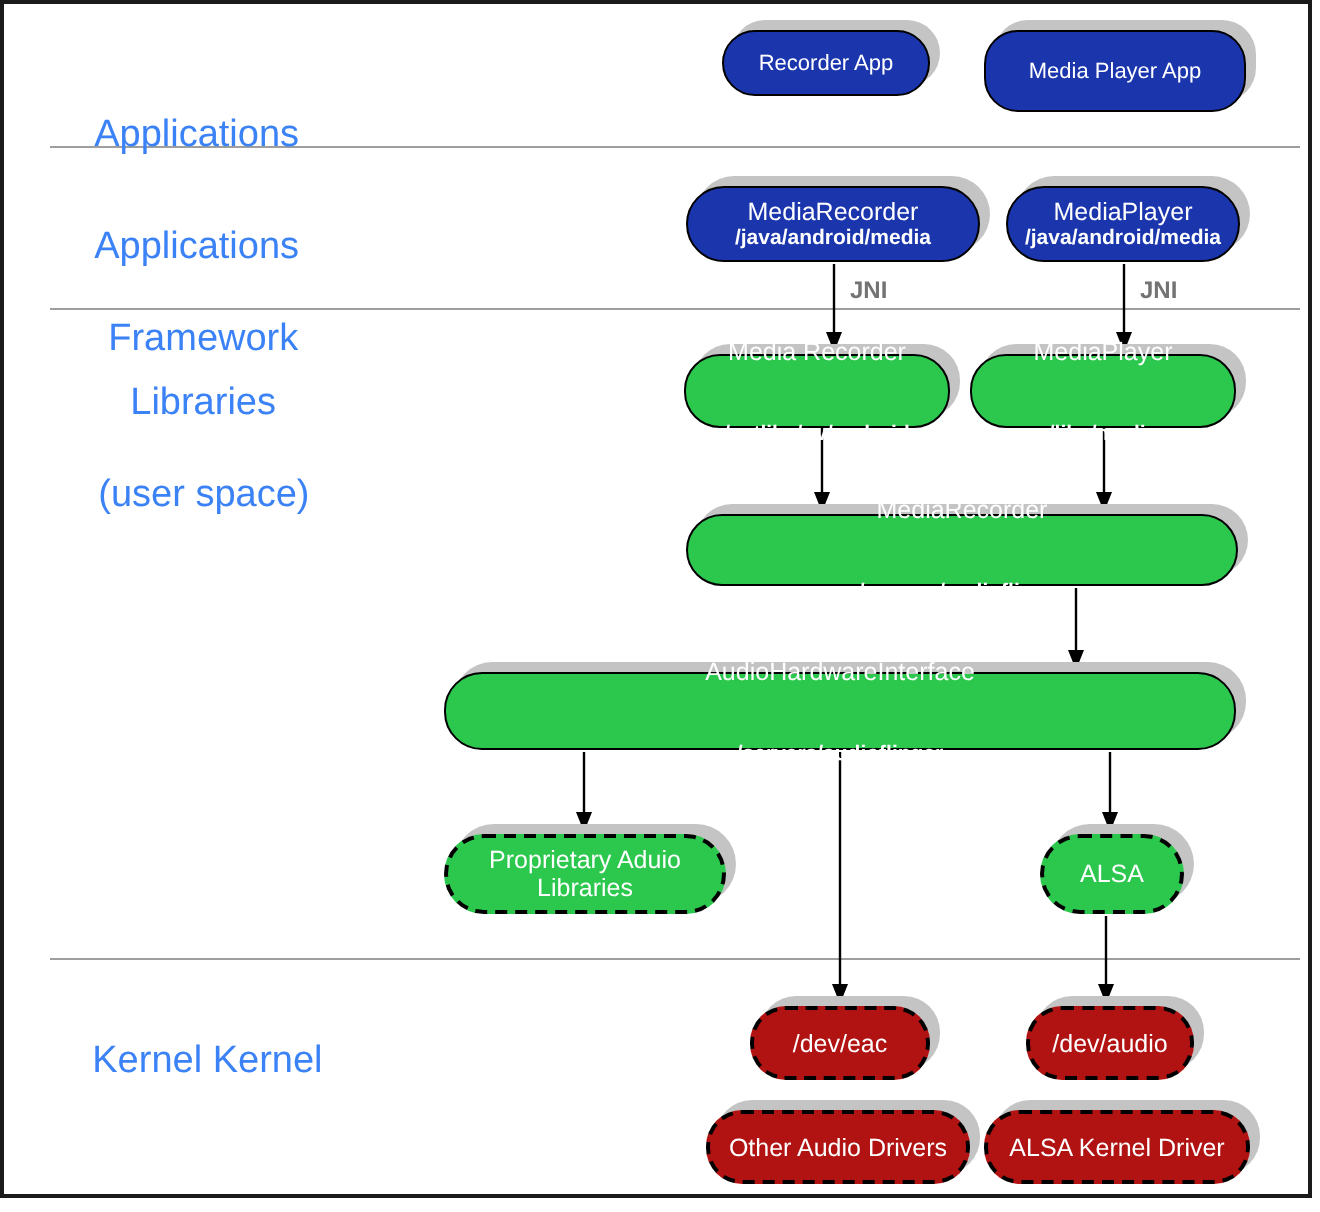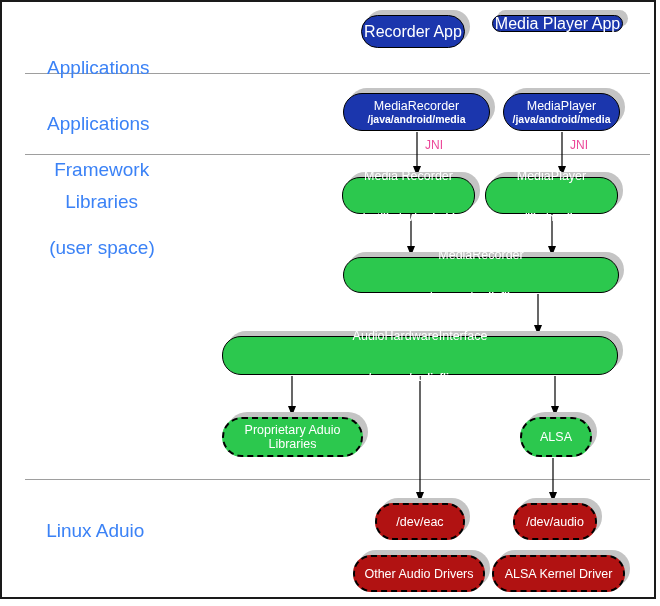--- a/index.html
+++ b/index.html
@@ -29,7 +29,7 @@
   .green { background:#2cc84e;gap:28px; }
   .red   { background:#b11212; }
   .dashed { border:2px dashed #000000; }
-  .pill .title { font-size:16px; }
+  .pill .title { font-size:11px; }
   .connectors { position:absolute; left:0; top:0; width:660px; height:606px; pointer-events:none; }
   .jni {
     position:absolute; color:#ec4899; font-size:12px; font-weight:normal;

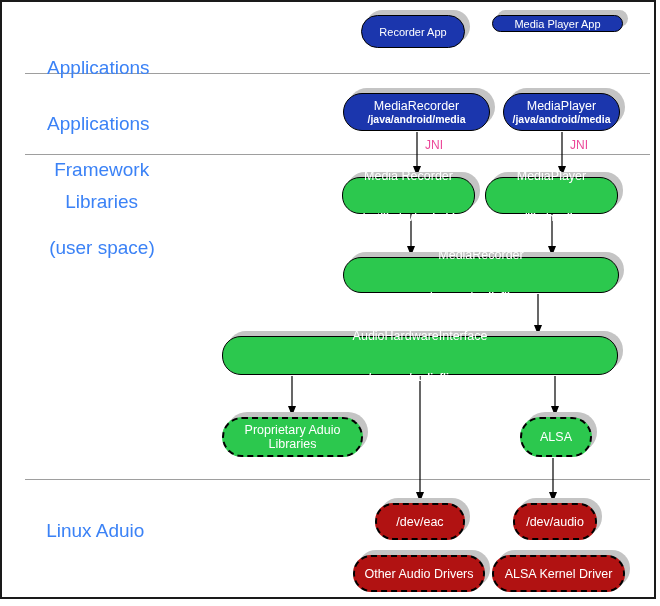--- a/index.html
+++ b/index.html
@@ -97,7 +97,7 @@
   <div class="node blue pill" style="left:361px; top:15px; width:104px; height:33px; border-radius:17px;">
     <span class="title">Recorder App</span>
   </div>
-  <div class="node blue pill" style="left:492px; top:15px; width:131px; height:17px; border-radius:17px;">
+  <div class="node blue pill" style="left:492px; top:15px; width:131px; height:41px; border-radius:17px;">
     <span class="title">Media Player App</span>
   </div>
 

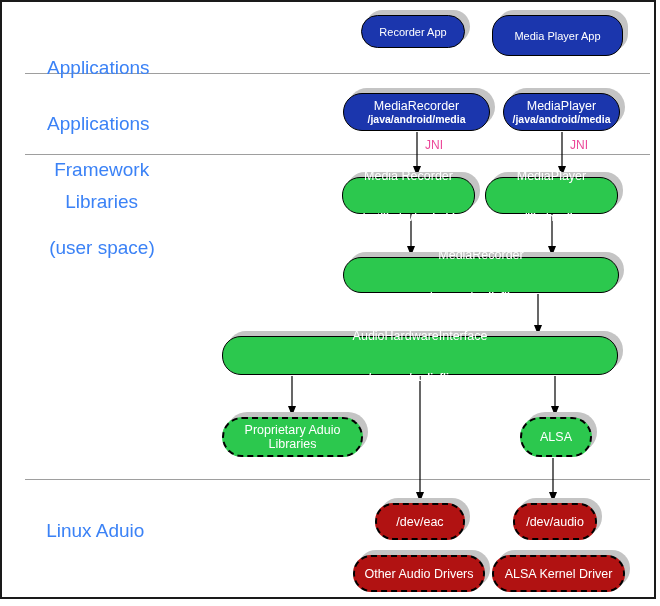--- a/index.html
+++ b/index.html
@@ -32,7 +32,7 @@
   .pill .title { font-size:11px; }
   .connectors { position:absolute; left:0; top:0; width:660px; height:606px; pointer-events:none; }
   .jni {
-    position:absolute; color:#ec4899; font-size:12px; font-weight:normal;
+    position:absolute; color:#737373; font-size:12px; font-weight:bold;
   }
 </style>
 </head>

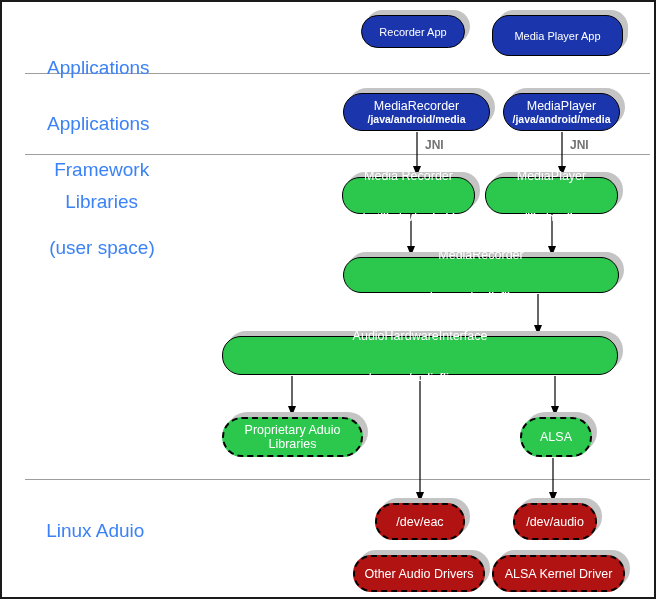--- a/index.html
+++ b/index.html
@@ -58,7 +58,7 @@
     <span>(user space)</span>
   </div>
   <div class="layer-label" style="left:25px; top:496px;">
-    <span>Linux Aduio</span>
+    <span>Kernel Kernel</span>
   </div>
 
   <svg class="connectors" viewBox="0 0 660 606" xmlns="http://www.w3.org/2000/svg">

